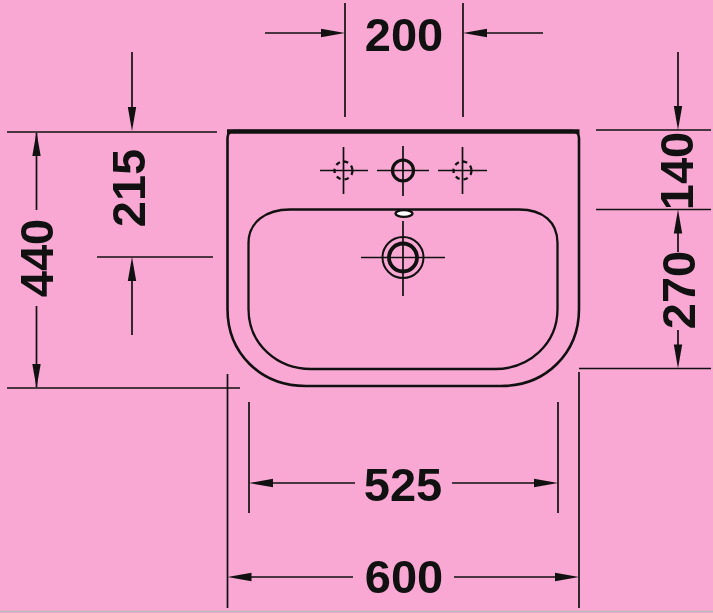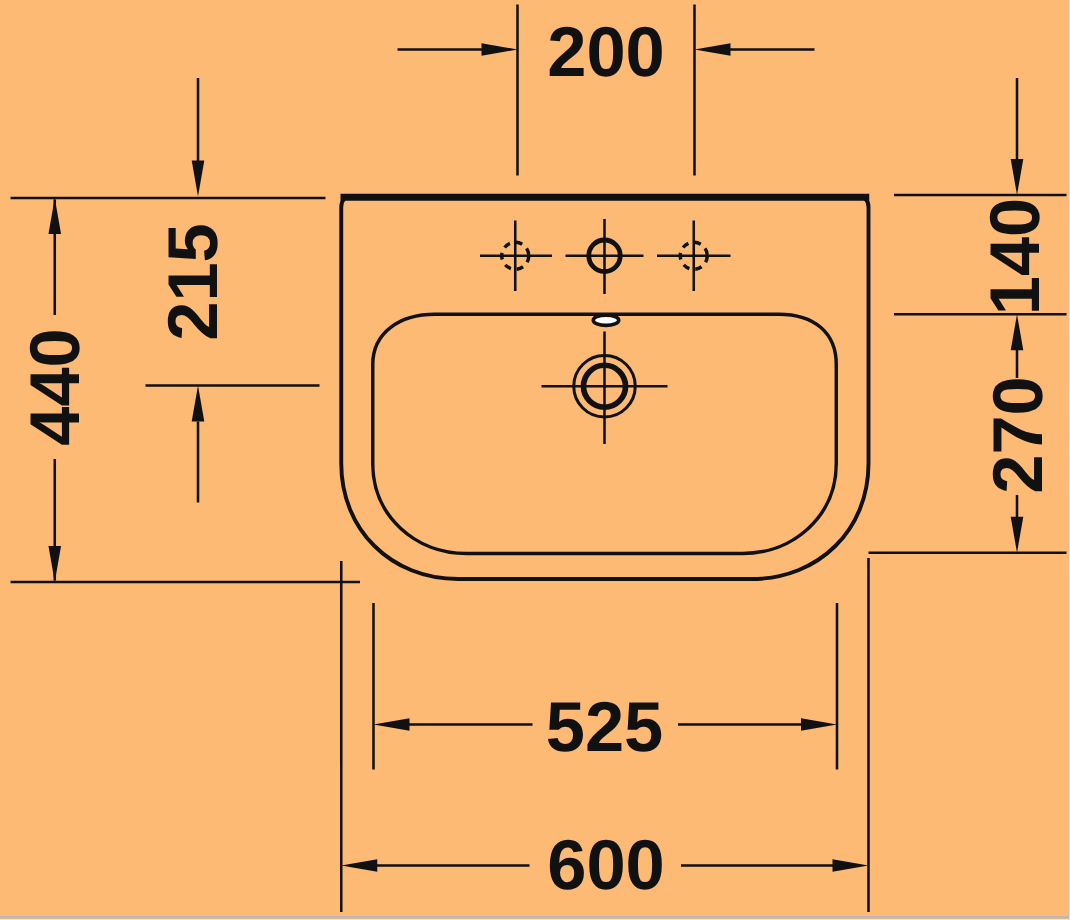--- a/index.html
+++ b/index.html
@@ -6,7 +6,7 @@
   .stage{
     position:relative;
     width:713px;height:613px;
-    background:#fdba74;
+    background:#f9a8d4;
     overflow:hidden;
     font-family:"Liberation Sans", sans-serif;
   }

